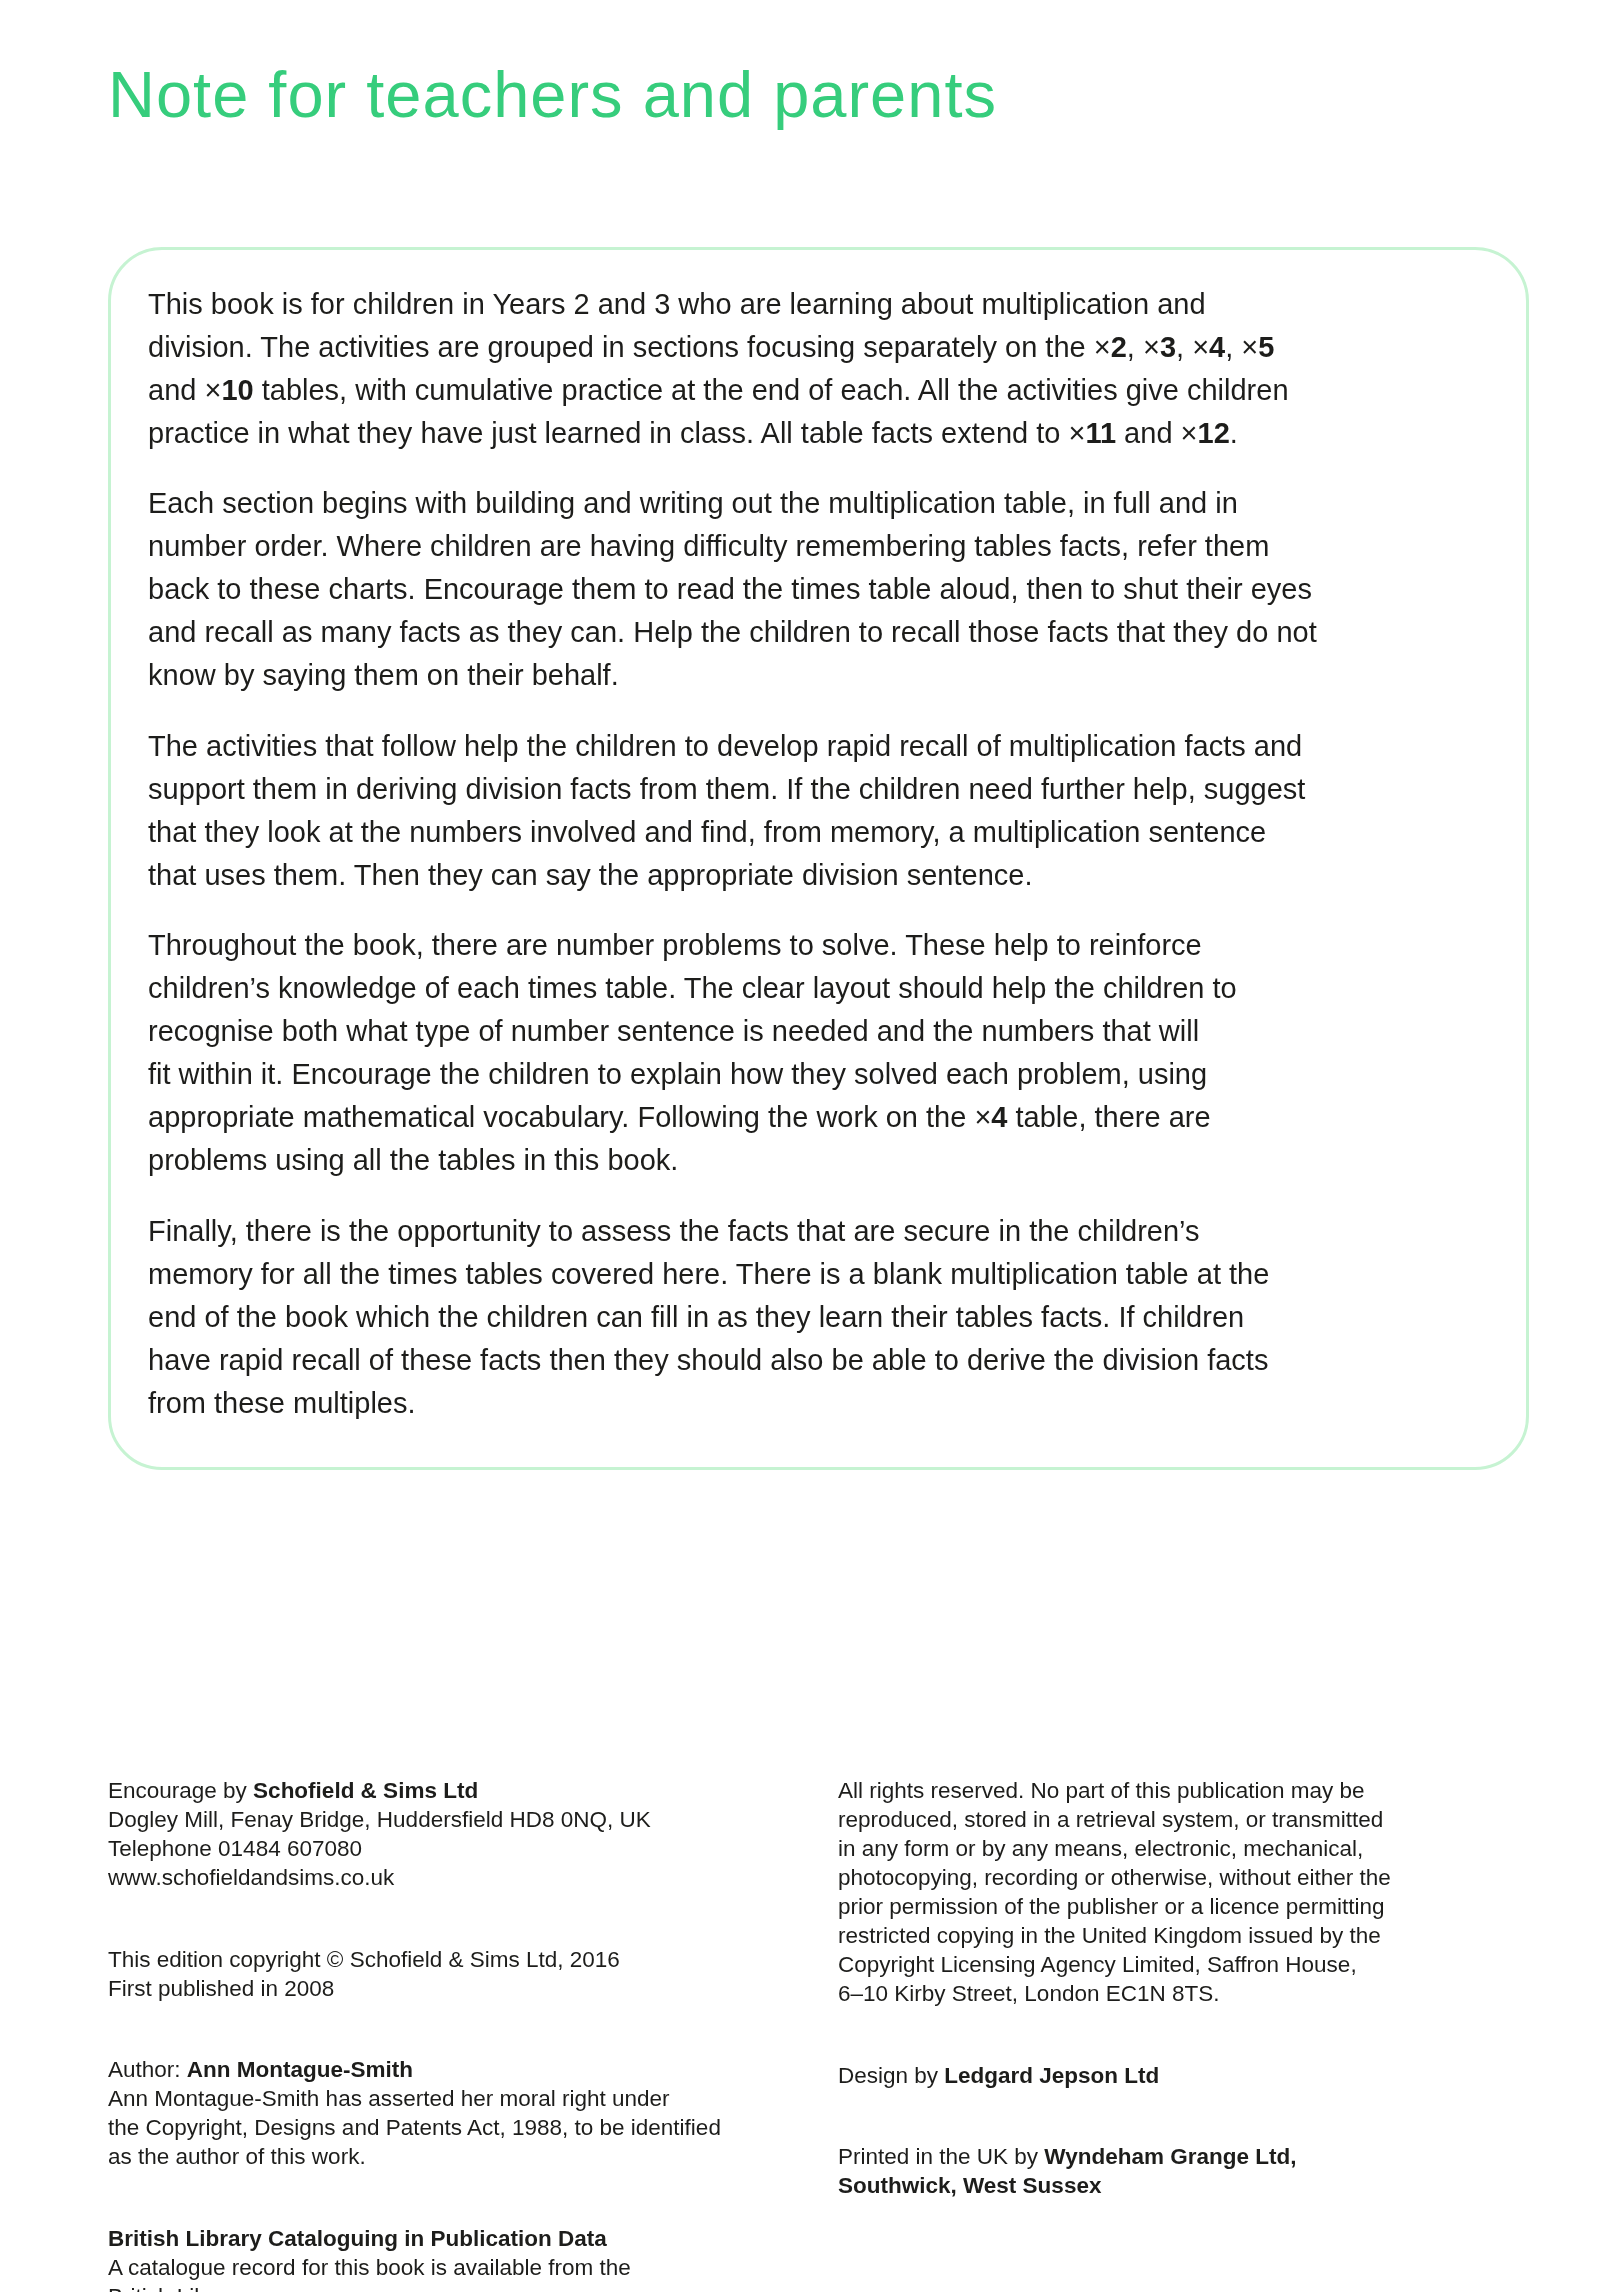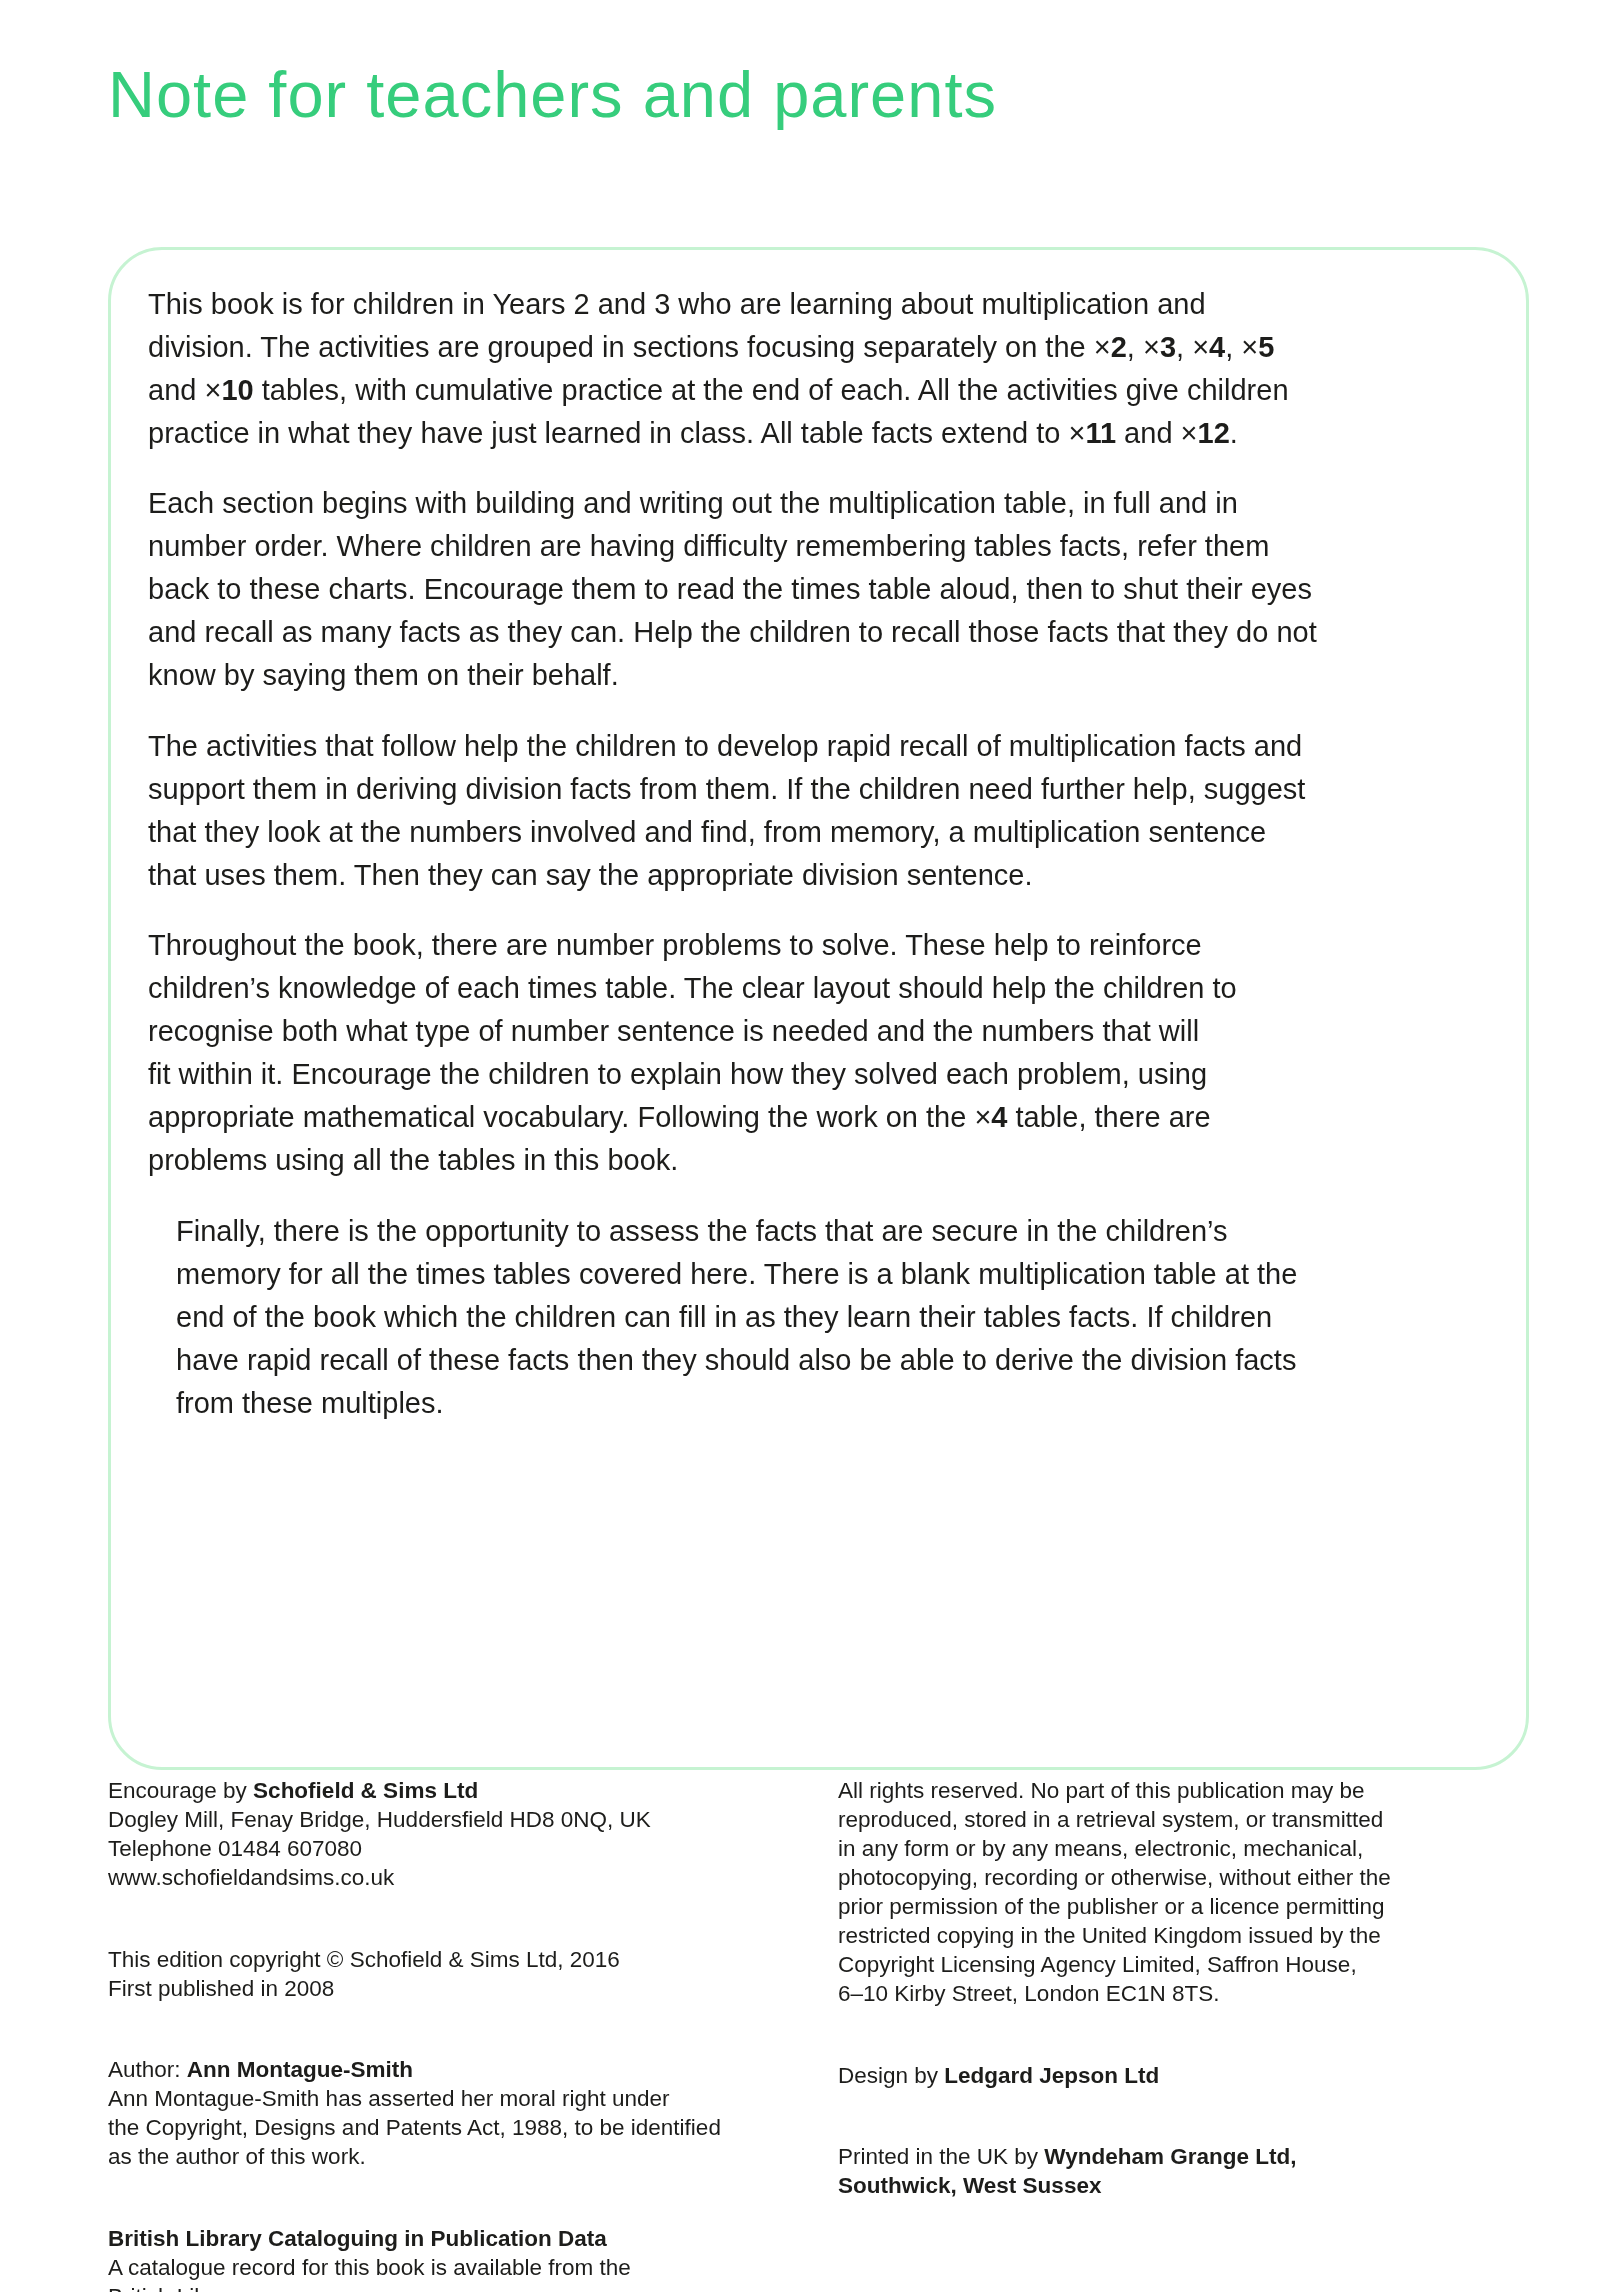--- a/index.html
+++ b/index.html
@@ -31,7 +31,7 @@
     left: 108px;
     top: 247px;
     width: 1421px;
-    height: 1523px;
+    height: 1223px;
     box-sizing: border-box;
     border: 3.9px solid var(--box-border-green, #c6f3d2);
     border-radius: 54px;

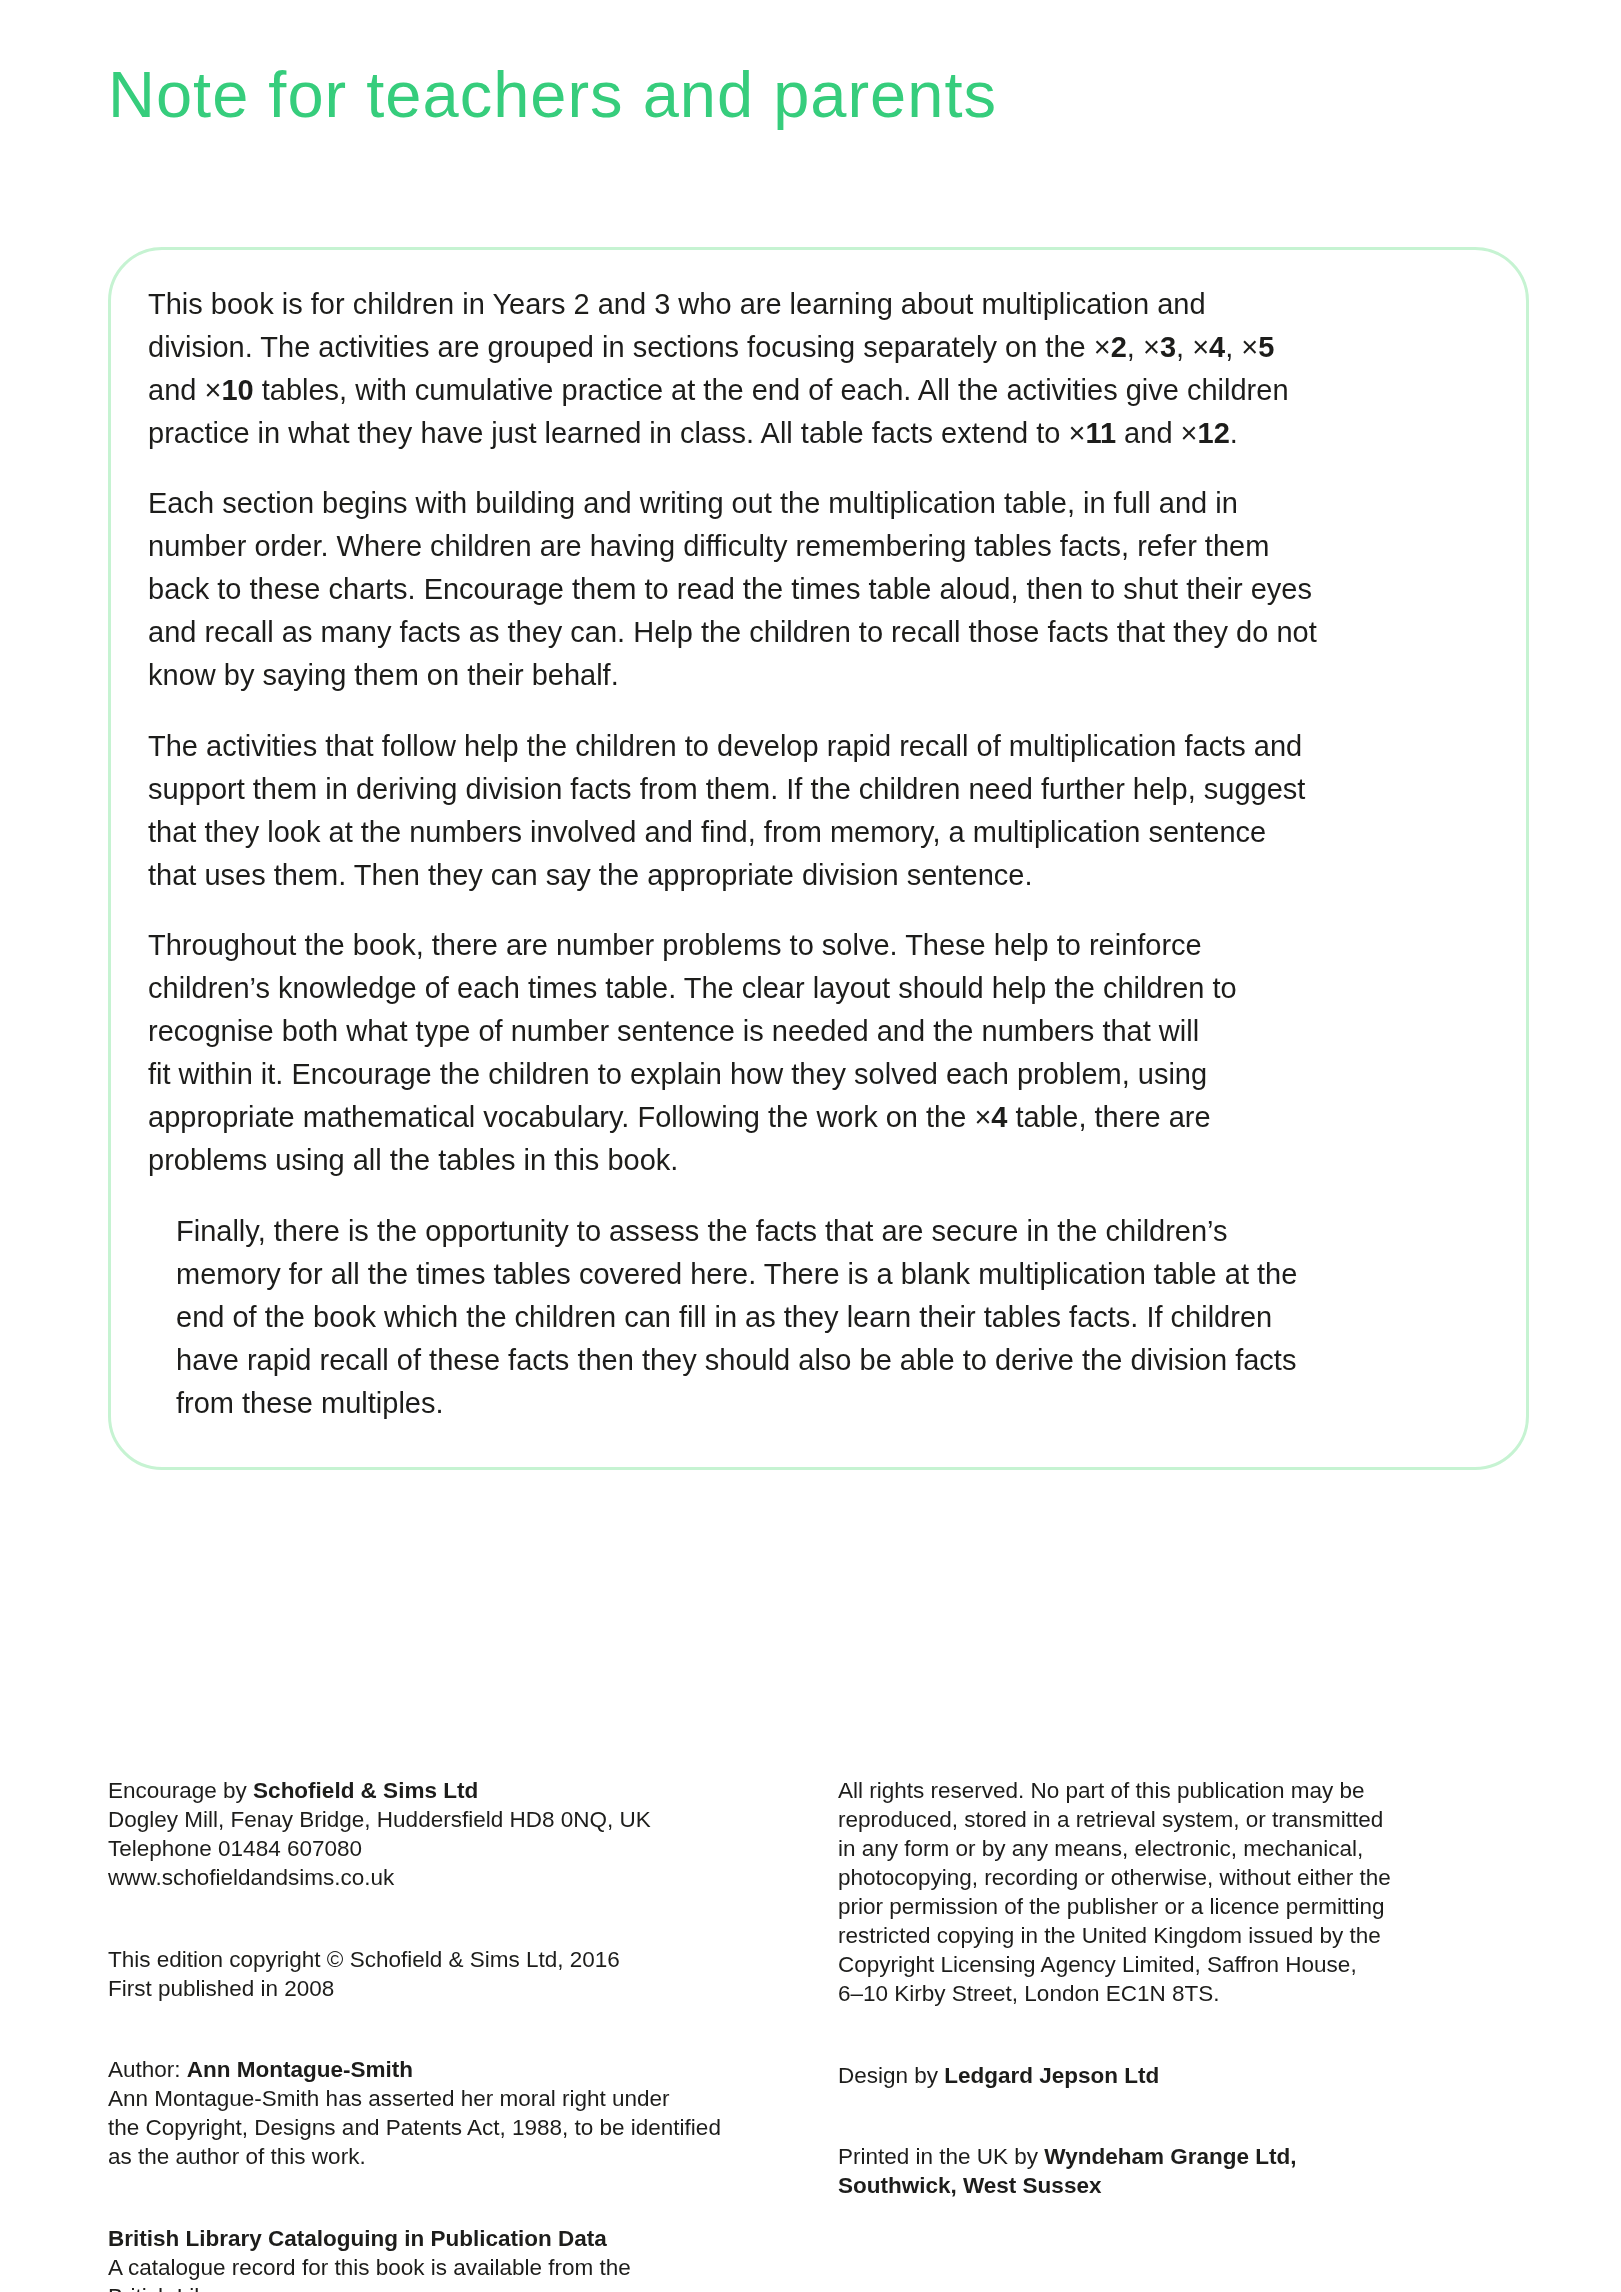--- a/index.html
+++ b/index.html
@@ -45,7 +45,7 @@
     white-space: pre-line;
     color: var(--text-color, #1d1d1b);
   }
-  .note-para:last-child { margin-bottom: 0; margin-left: 28px; }
+  .note-para:last-child { margin-bottom: 0; }
   .note-para b, .imprint-block b { font-weight: bold; }
   .imprint {
     position: absolute;

